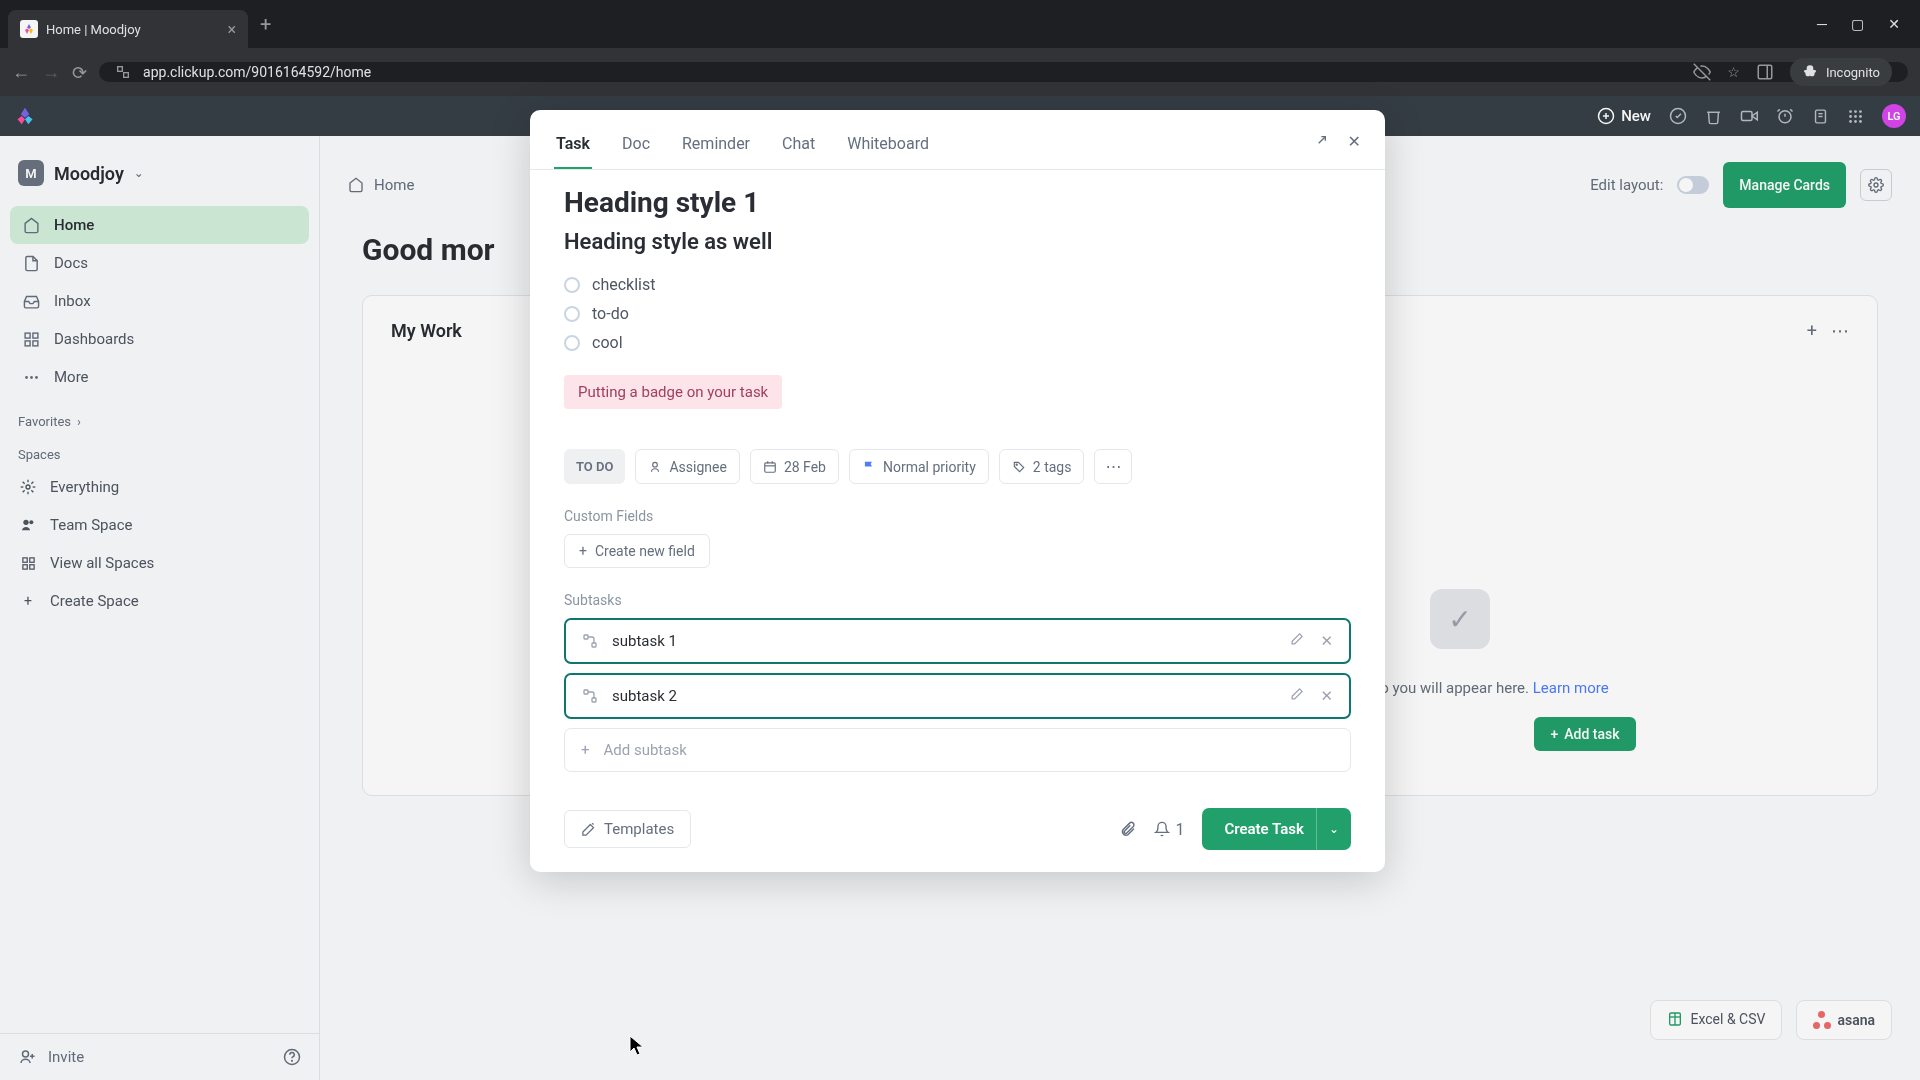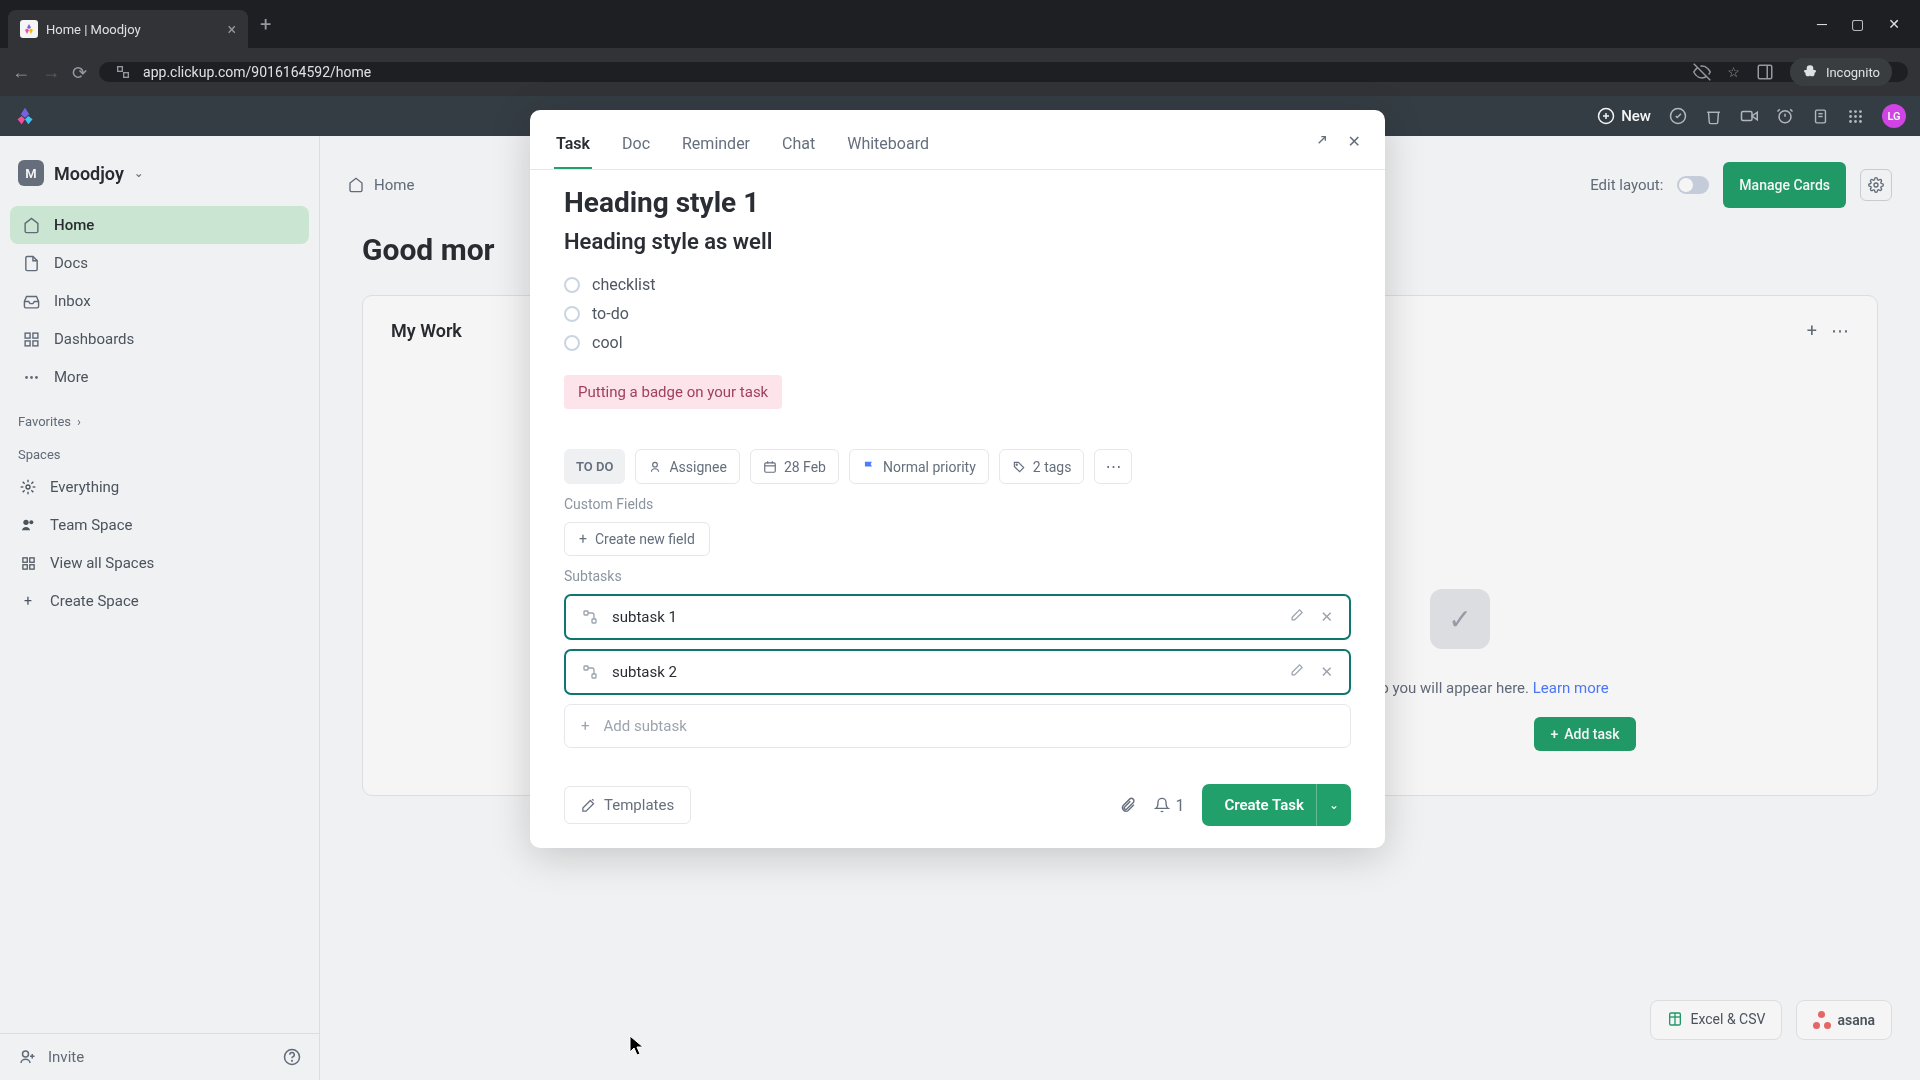--- a/index.html
+++ b/index.html
@@ -104,7 +104,7 @@
 .chip .flag { color: #4f7cff; }
 .chip-dots { border: 1px solid #e5e7eb; border-radius: 6px; padding: 7px 10px; color: #656f7d; cursor: pointer; }
 
-.section-title { color: #8b95a1; font-size: 14px; margin-top: 12px; margin-bottom: 10px; }
+.section-title { color: #8b95a1; font-size: 14px; margin-top: 24px; margin-bottom: 10px; }
 .create-field { border: 1px solid #e5e7eb; border-radius: 6px; padding: 8px 14px; font-size: 14px; color: #656f7d; display: inline-flex; align-items: center; gap: 8px; cursor: pointer; }
 
 .subtask-row { border: 2px solid #0f766e; border-radius: 7px; padding: 12px 16px; margin-bottom: 9px; display: flex; align-items: center; gap: 14px; font-size: 15px; color: #2a2e34; }

